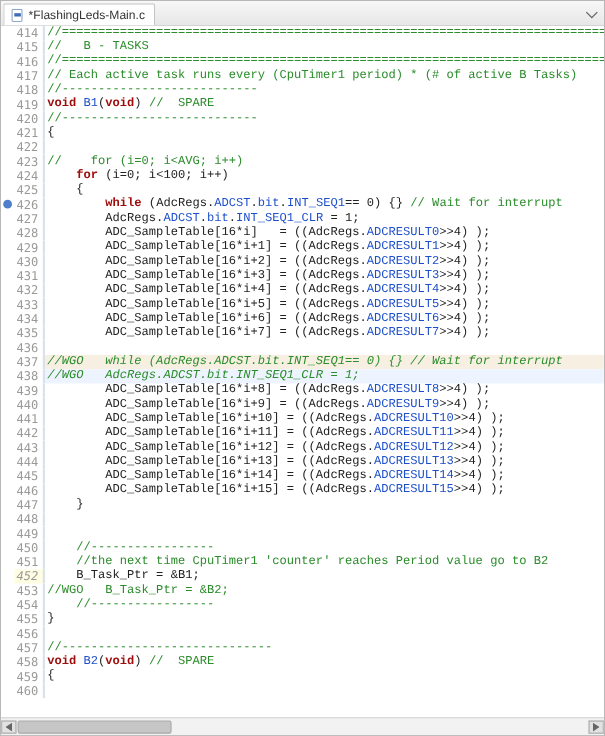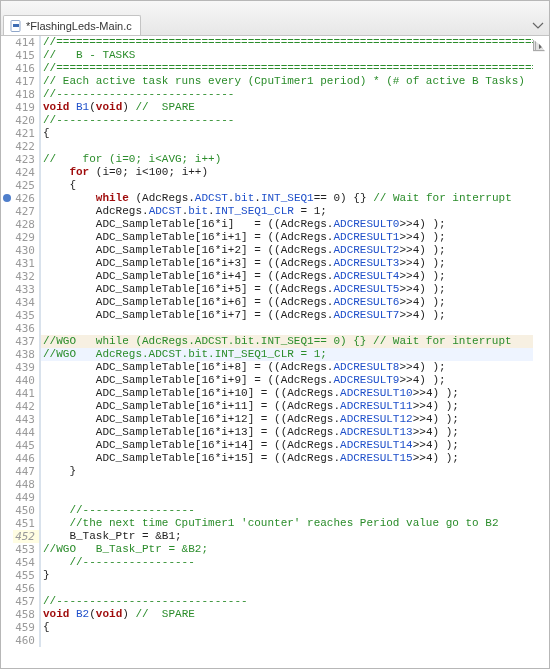--- a/index.html
+++ b/index.html
@@ -41,7 +41,7 @@
     border-bottom: 1px solid var(--tab-border);
     padding: 2px 2px 0 2px;
     gap: 14px;
-    height: 35px;
+    height: 23px;
     flex: 0 0 auto;
   }
   .tab {

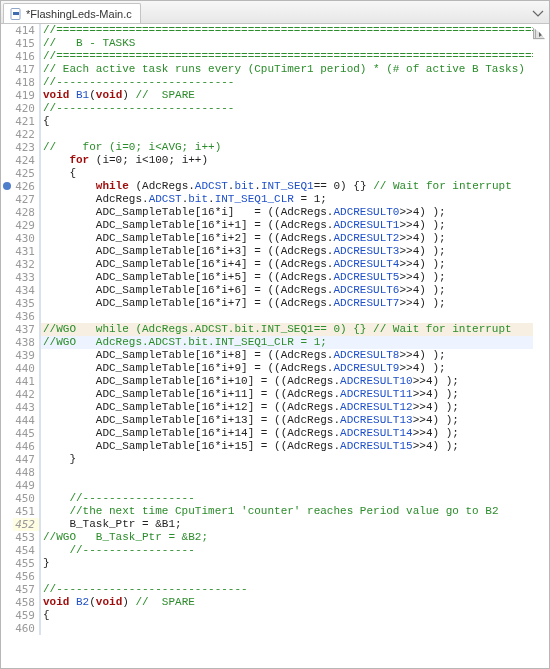--- a/index.html
+++ b/index.html
@@ -81,9 +81,8 @@
   .editor-wrap {
     flex: 1 1 auto;
     display: flex;
-    flex-direction: row;
+    flex-direction: column;
     overflow: hidden;
-    border-radius: 31px;
   }
   .editor {
     flex: 1 1 auto;

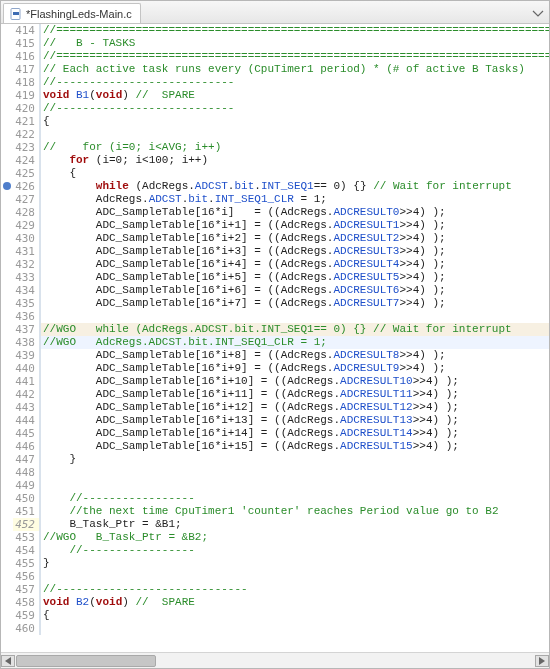--- a/index.html
+++ b/index.html
@@ -130,7 +130,7 @@
     padding-left: 2px;
   }
   .content span { white-space: pre; }
-  .hl-brown .content { background: var(--hi-brown); }
+  .hl-brown .content { background: var(--hi-brown); font-style: italic; }
   .hl-blue  .content { background: var(--hi-line); }
   .hl-warn  .lineno  { background: var(--hi-warn); font-style: italic; }
 

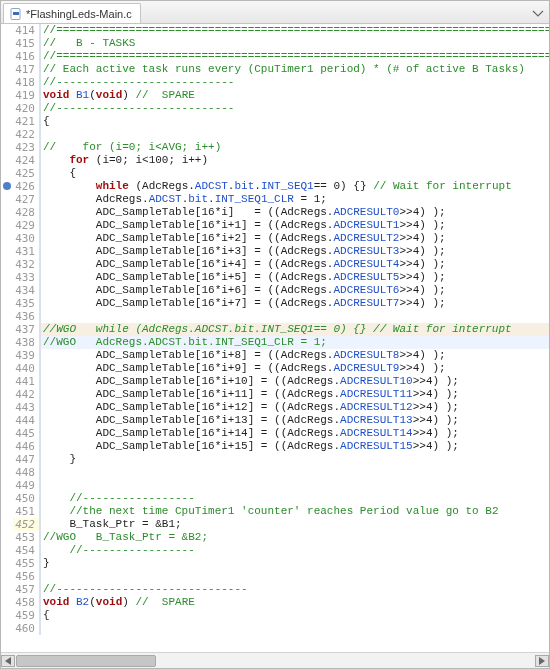--- a/index.html
+++ b/index.html
@@ -131,7 +131,7 @@
   }
   .content span { white-space: pre; }
   .hl-brown .content { background: var(--hi-brown); font-style: italic; }
-  .hl-blue  .content { background: var(--hi-line); }
+  .hl-blue  .content { background: var(--hi-line); font-style: italic; }
   .hl-warn  .lineno  { background: var(--hi-warn); font-style: italic; }
 
   .c-g { color: var(--green); }

